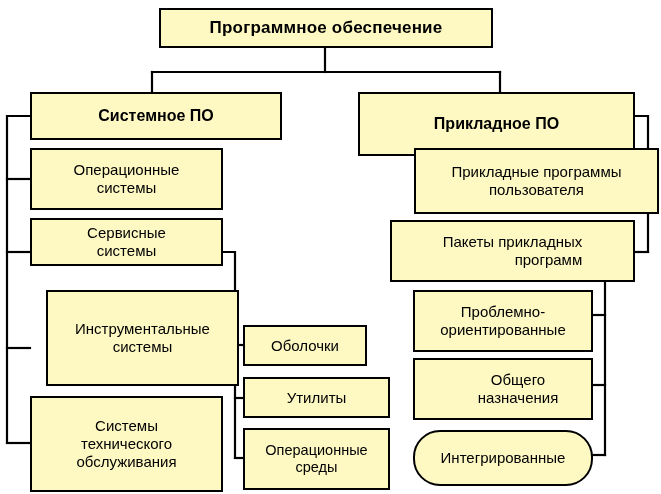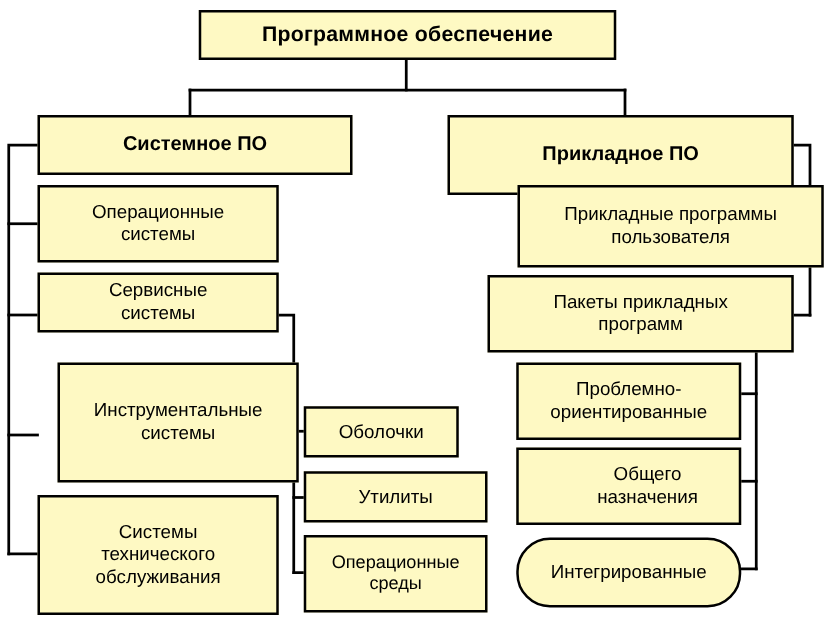--- a/index.html
+++ b/index.html
@@ -146,7 +146,7 @@
 пользователя</span>
   </div>
 
-  <div class="node leaf-node" style="left:390px; top:220px; width:245px; height:62px;">
+  <div class="node leaf-node" style="left:390px; top:220px; width:245px; height:62px;text-align:right;">
     <span class="node-label">Пакеты прикладных
 программ</span>
   </div>

